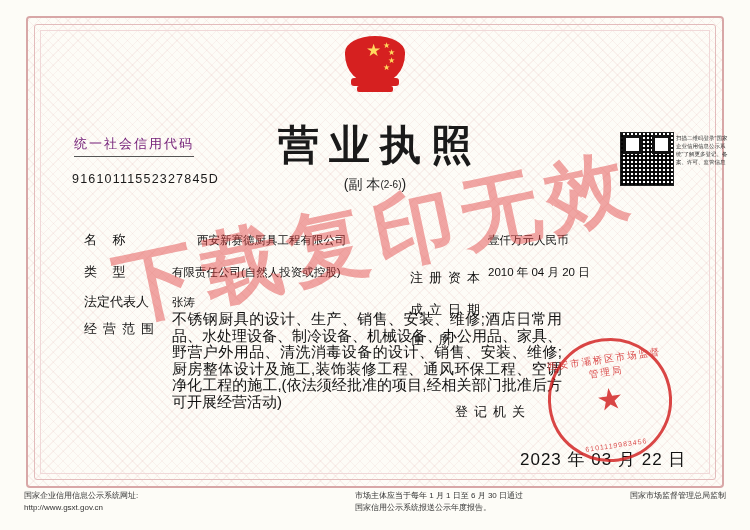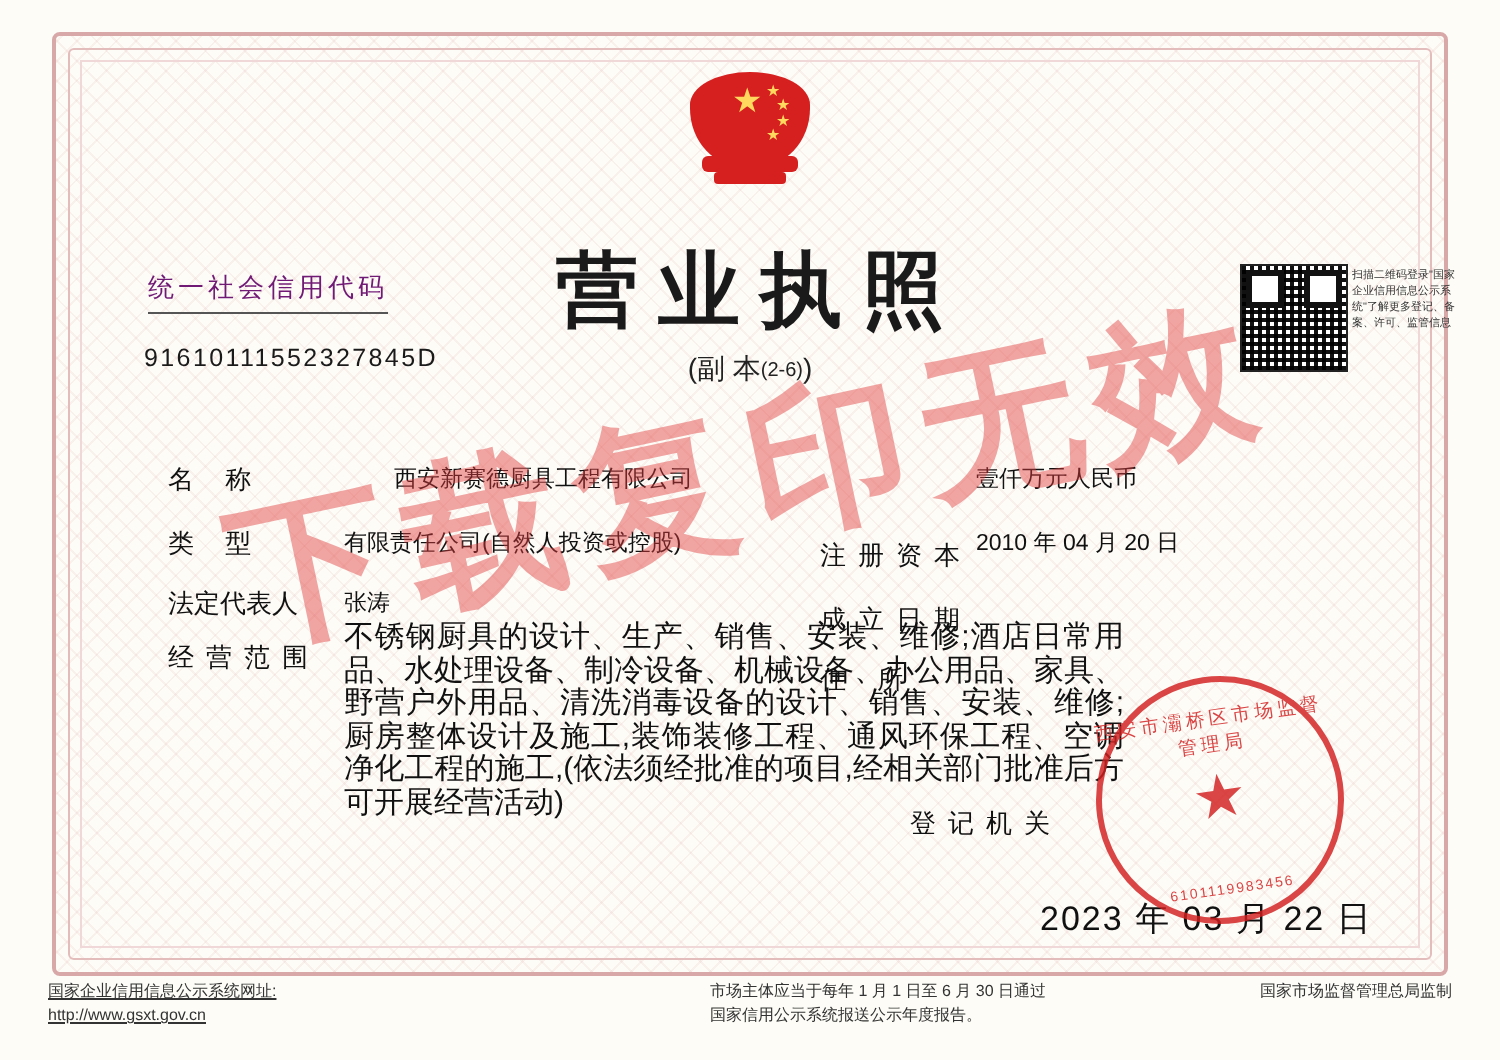--- a/index.html
+++ b/index.html
@@ -295,7 +295,6 @@
     left: 24px;
     top: 0;
     line-height: 12px;
-    text-decoration: underline;
   }
   .footer .fc {
     position: absolute;

